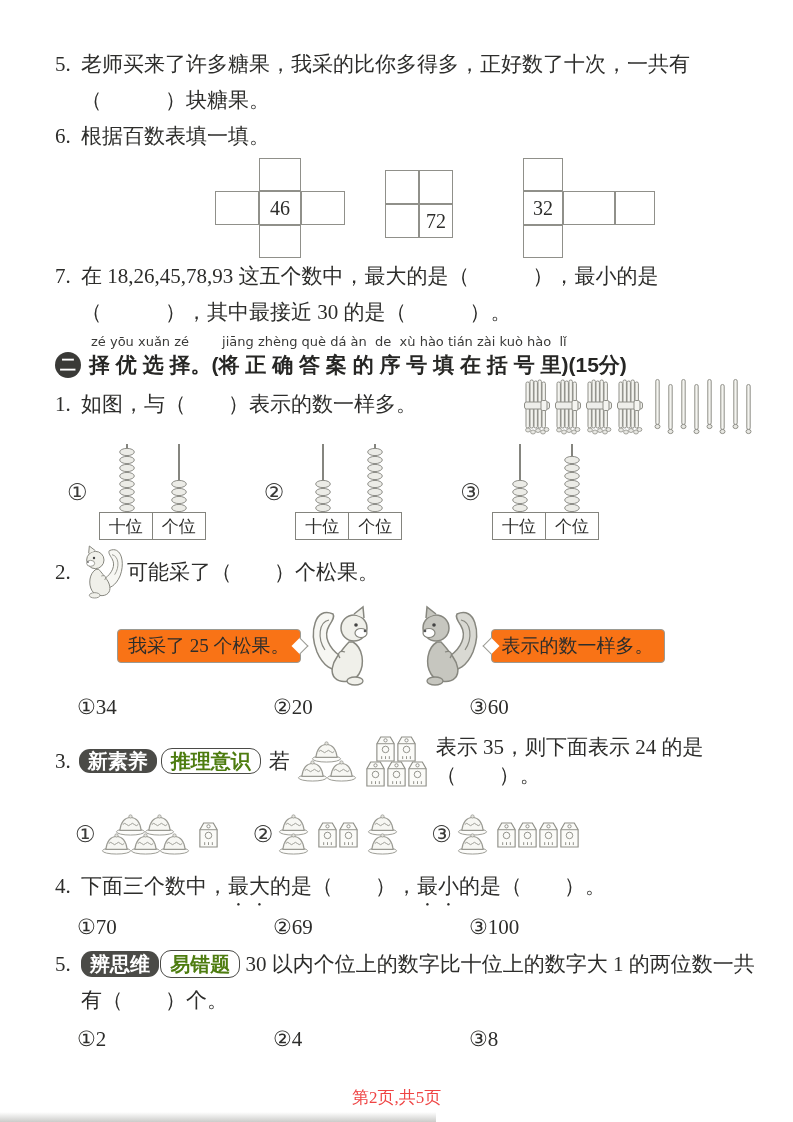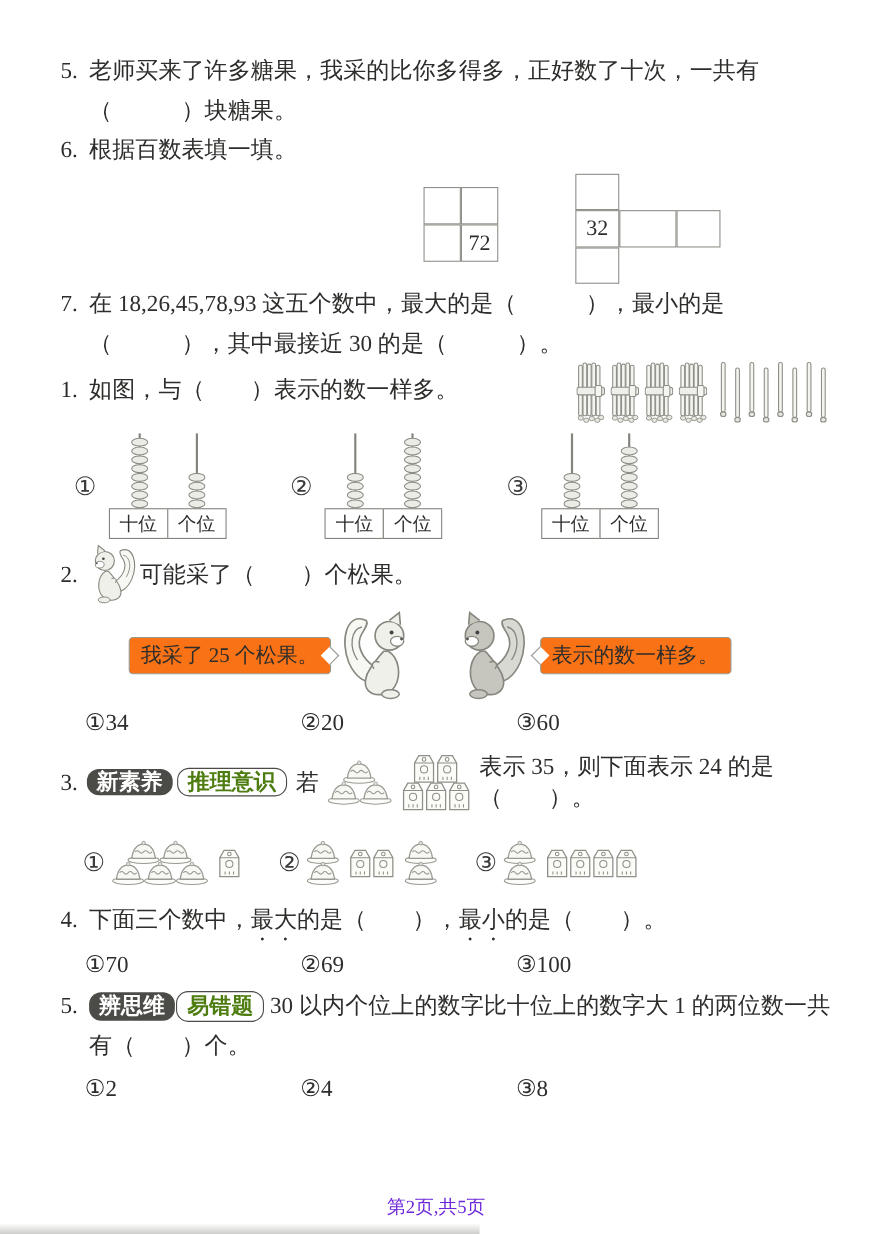--- a/index.html
+++ b/index.html
@@ -97,6 +97,13 @@
     </div>
 
     <div class="figrow">
+      <div class="fig figA">
+        <div class="gcell" style="grid-area:1/2"></div>
+        <div class="gcell" style="grid-area:2/1"></div>
+        <div class="gcell gnum" style="grid-area:2/2">46</div>
+        <div class="gcell" style="grid-area:2/3"></div>
+        <div class="gcell" style="grid-area:3/2"></div>
+      </div>
       <div class="fig figB">
         <div class="gcell" style="grid-area:1/1"></div>
         <div class="gcell" style="grid-area:1/2"></div>

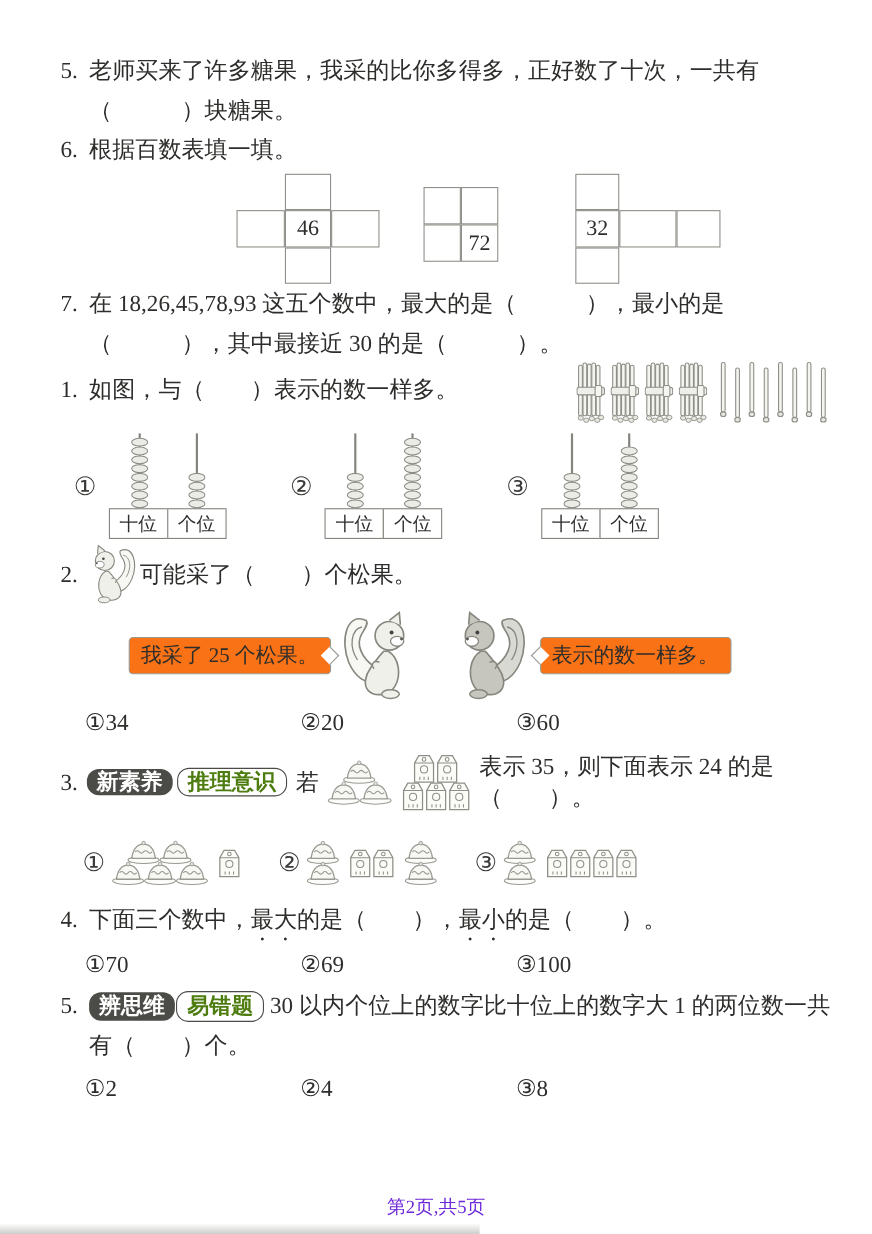--- a/index.html
+++ b/index.html
@@ -125,6 +125,13 @@
       <div>（　　　），其中最接近 30 的是（　　　）。</div>
     </div>
 
+    <div class="sec-header">
+      <div class="pinyin">zé yōu xuǎn zé        jiāng zhèng què dá àn  de  xù hào tián zài kuò hào  lǐ</div>
+      <div class="sec-title-row">
+        <span class="circle-badge">二</span>
+        <span class="sec-title">择 优 选 择。(将 正 确 答 案 的 序 号 填 在 括 号 里)(15分)</span>
+      </div>
+    </div>
 
     <div class="q1row">
       <div class="q1text">

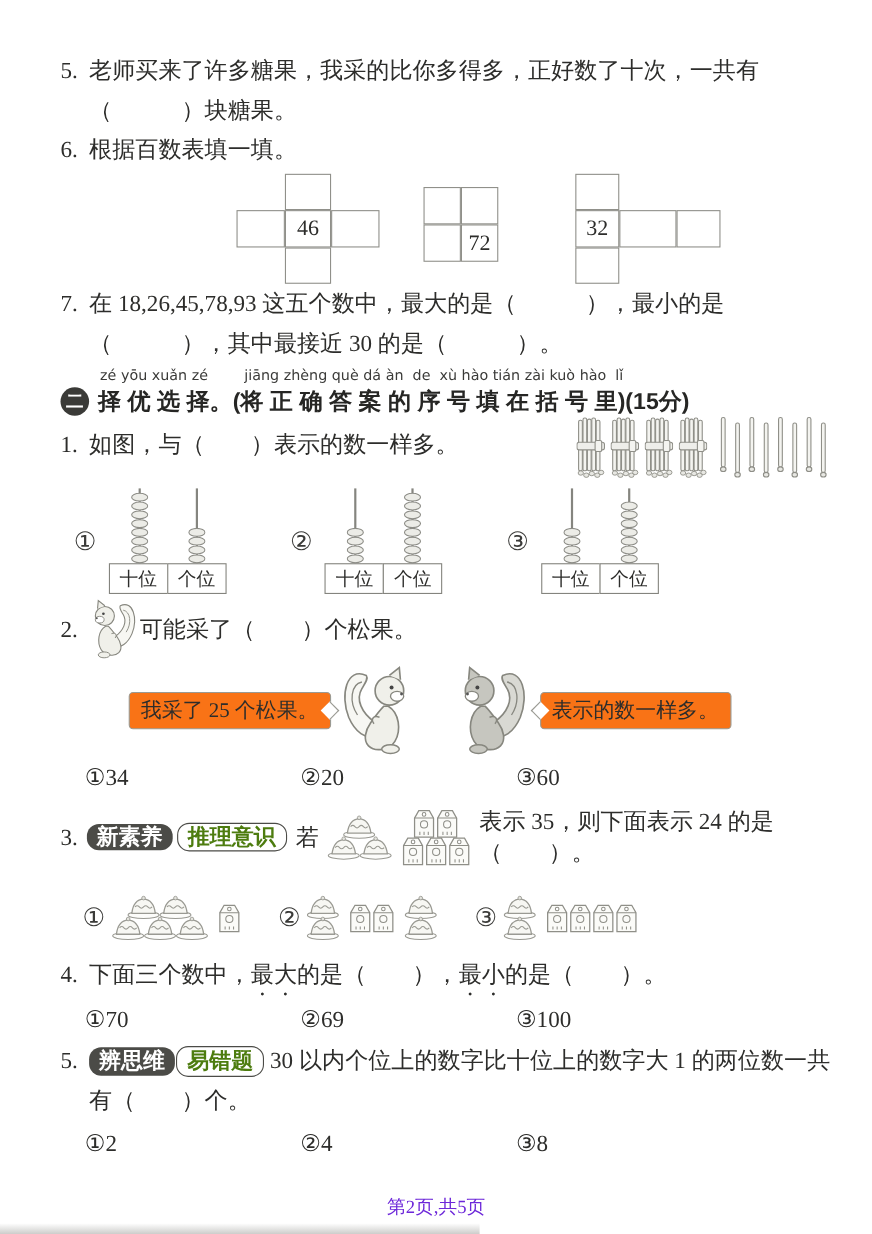--- a/index.html
+++ b/index.html
@@ -77,7 +77,7 @@
 .q3opt{display:inline-flex;align-items:center;gap:6px;}
 .emph{-webkit-text-emphasis:filled dot #2d2d2b;text-emphasis:filled dot #2d2d2b;
   -webkit-text-emphasis-position:under right;text-emphasis-position:under right;}
-.footer{position:absolute;left:0;right:0;bottom:13px;text-align:center;font-size:17px;color:#6d28d9;}
+.footer{position:absolute;left:0;right:0;bottom:13px;text-align:center;font-size:17px;color:#ef4444;}
 </style>
 </head>
 <body>

